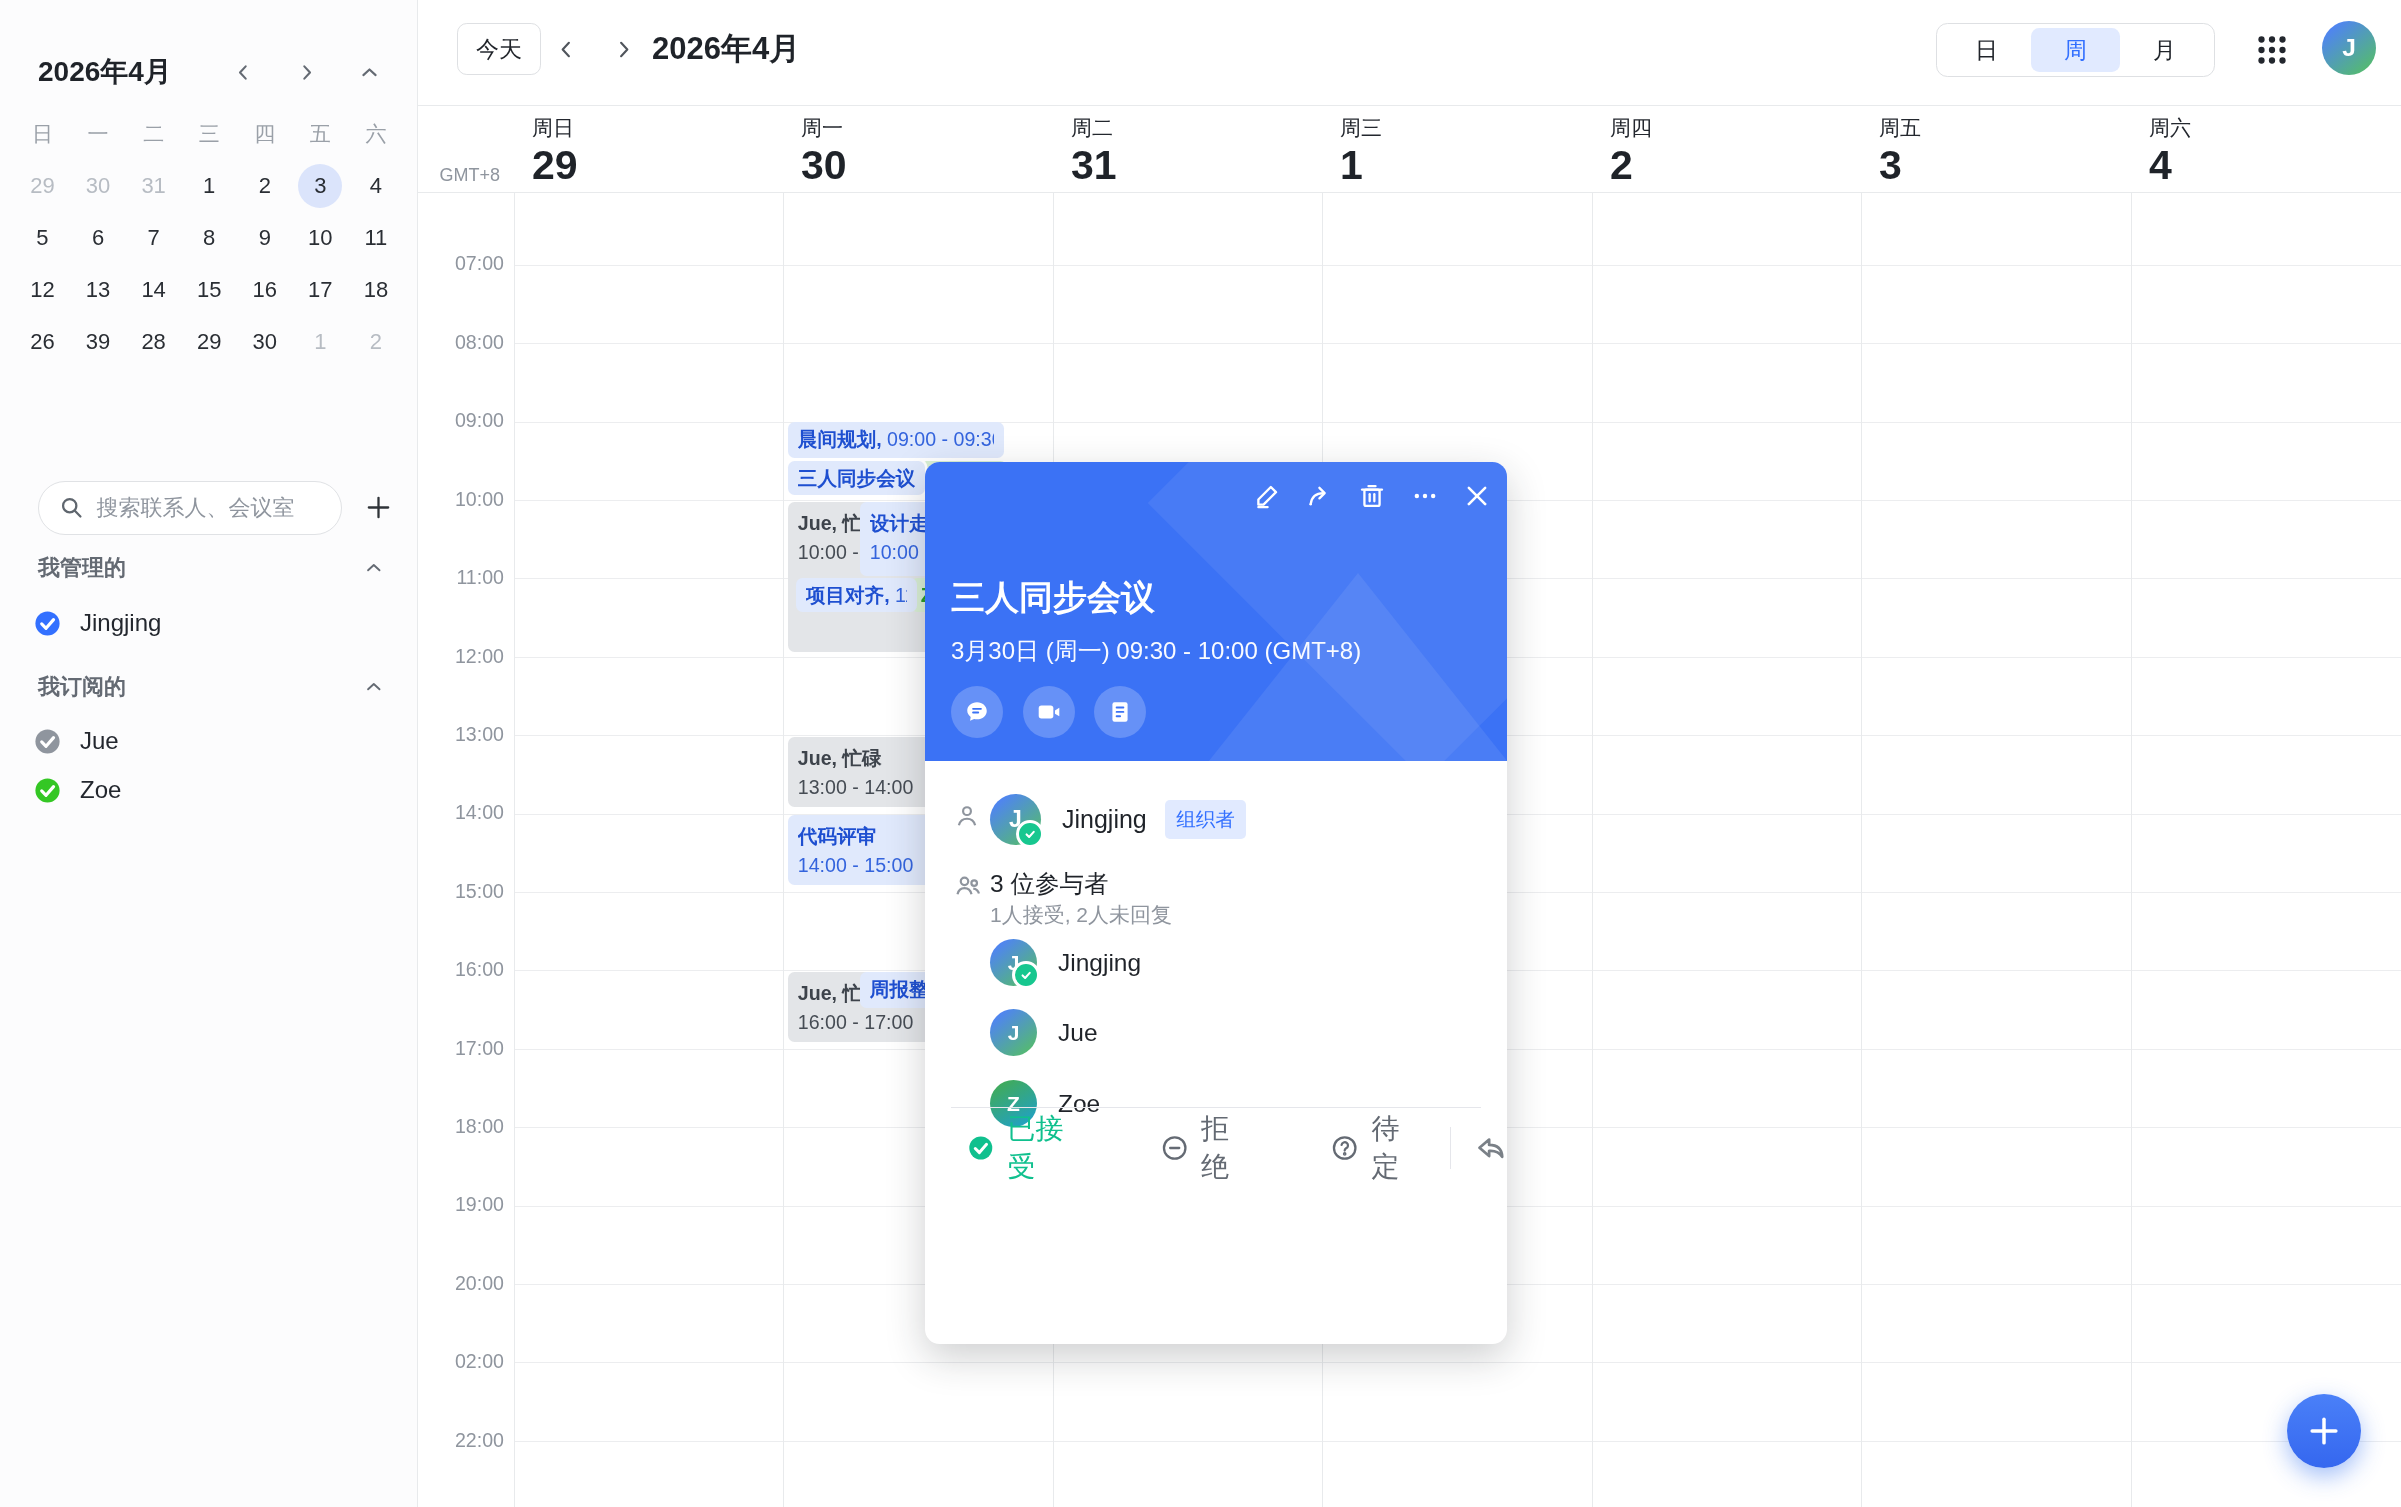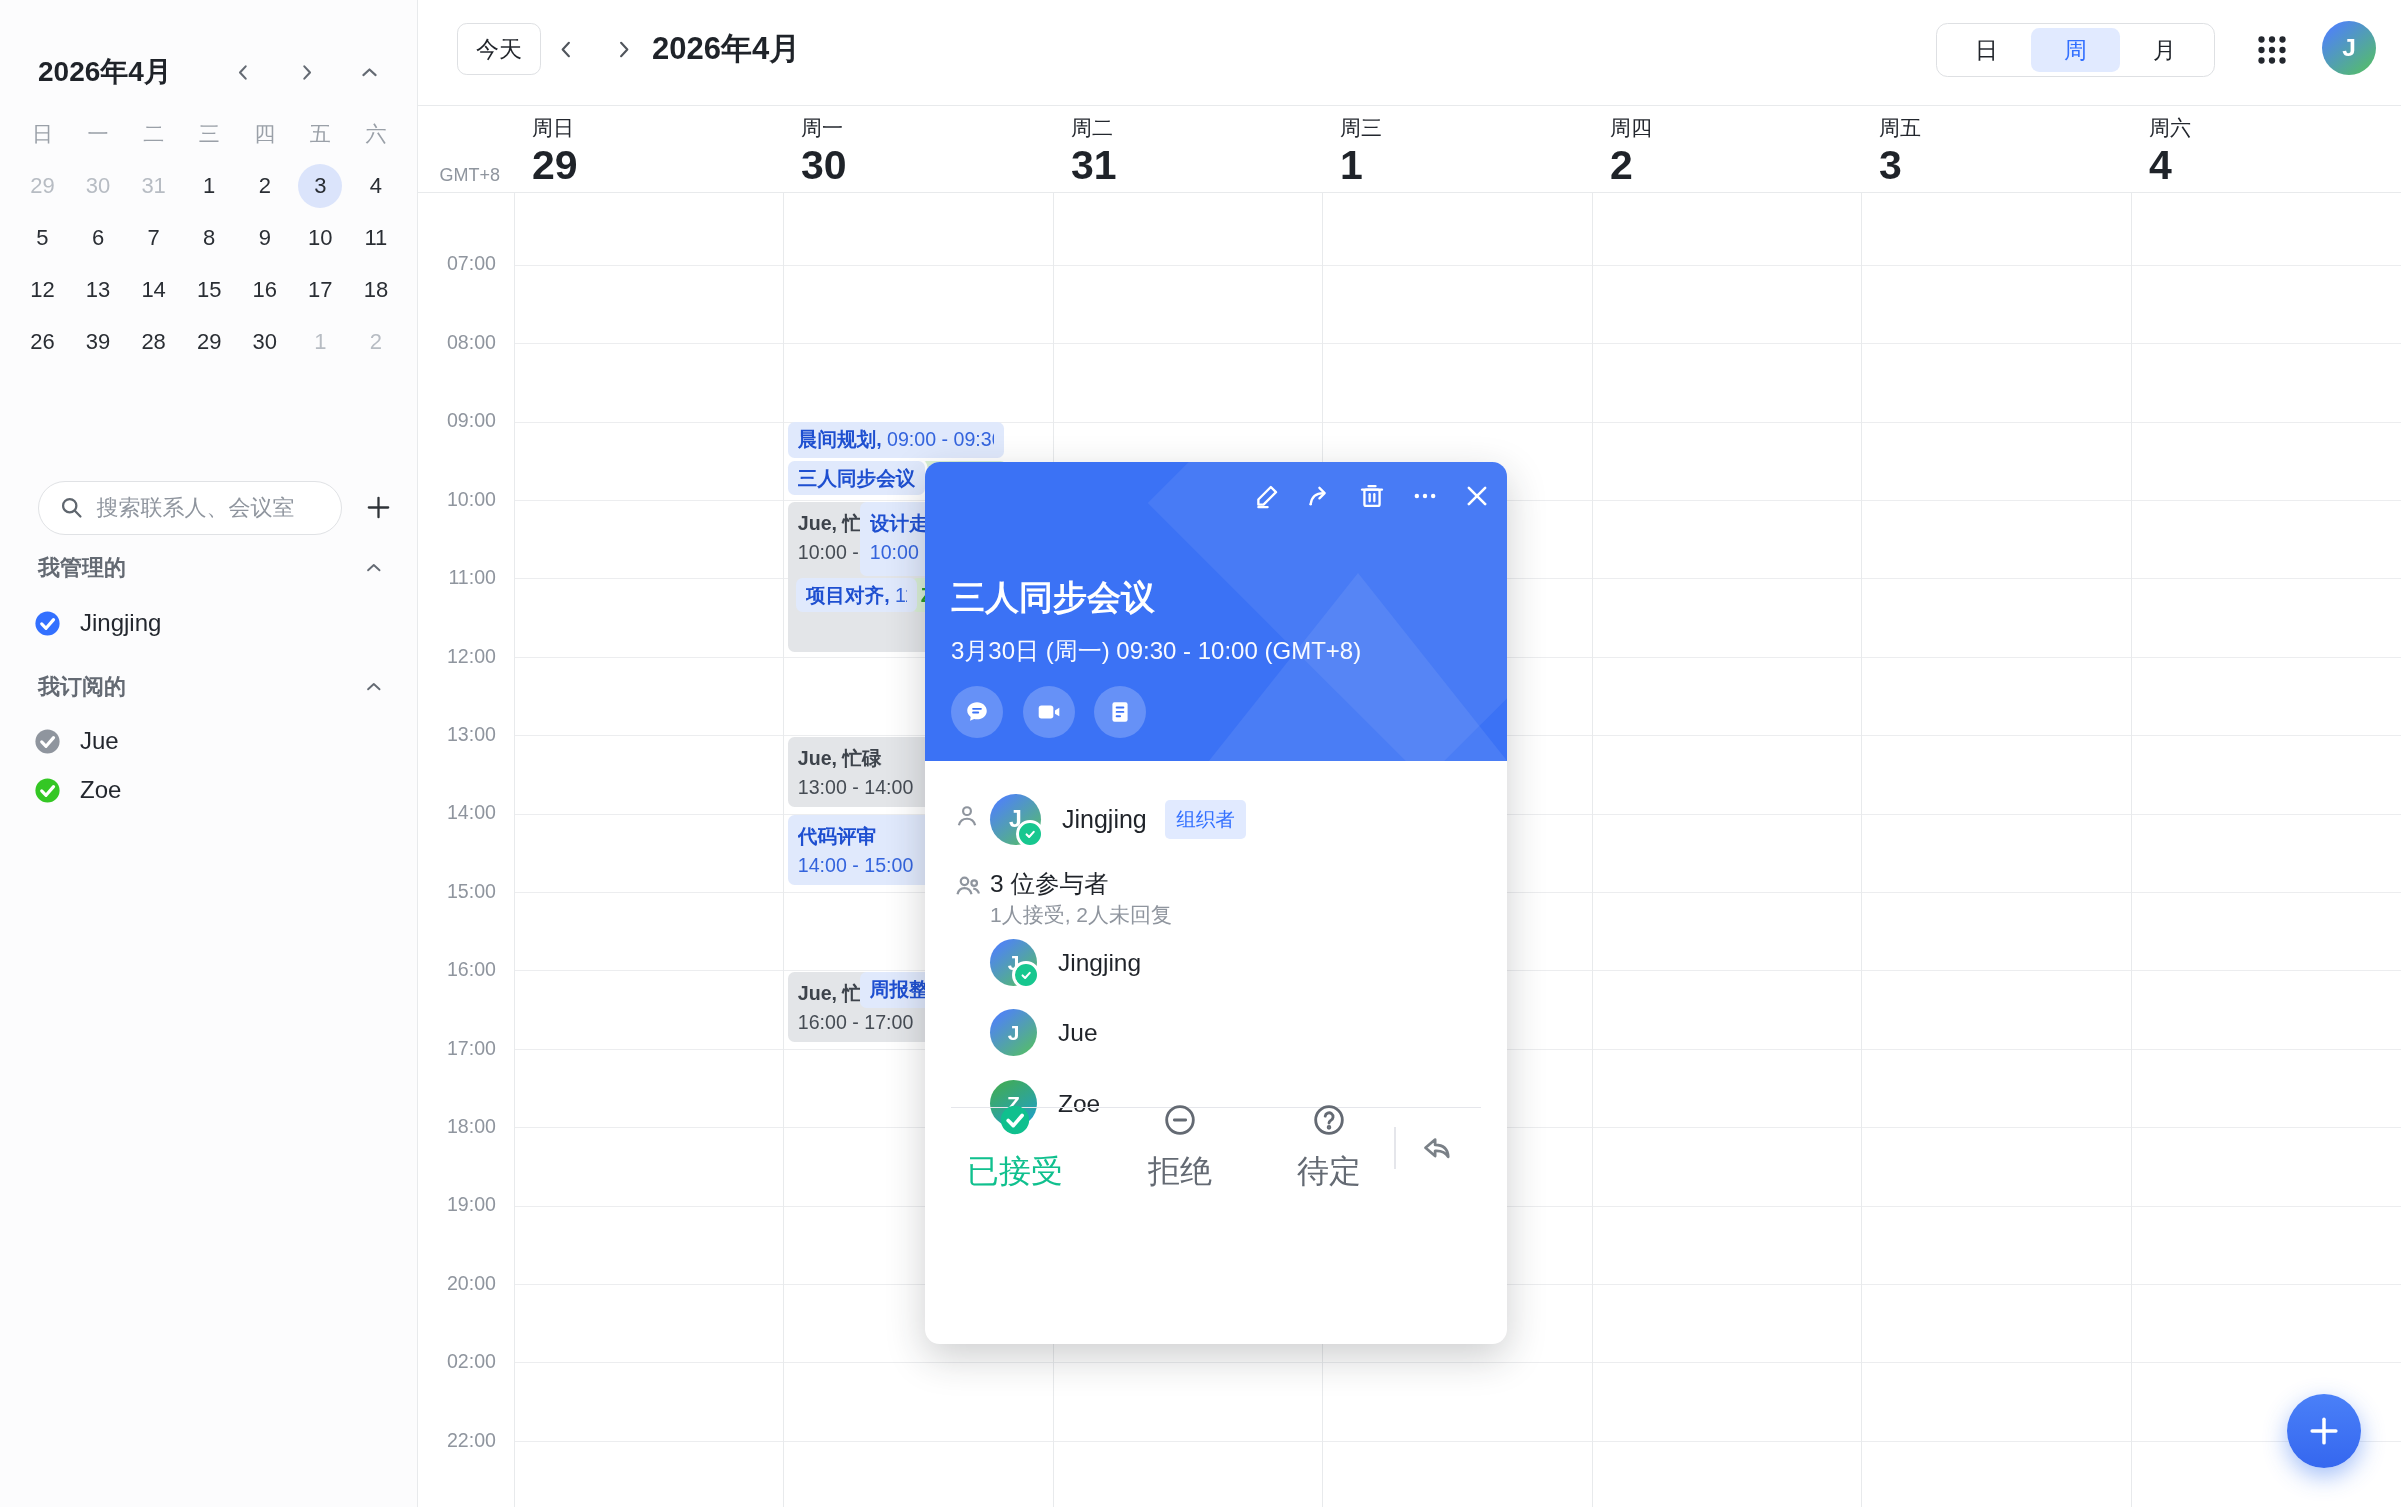--- a/index.html
+++ b/index.html
@@ -66,7 +66,7 @@
 
   .grid{position:absolute;left:0;top:192px;right:0;bottom:0;overflow:hidden;}
   .hline{position:absolute;left:96px;right:0;border-top:1.6px solid #ecedef;}
-  .hl{position:absolute;left:0;width:78px;text-align:right;font-size:19.6px;color:#8f959e;}
+  .hl{position:absolute;left:8px;width:78px;text-align:right;font-size:19.6px;color:#8f959e;}
   .vline{position:absolute;top:105px;bottom:0;border-left:1.6px solid #e8eaec;z-index:1;}
 
   .chip{position:absolute;border-radius:6.5px;padding:3.3px 9.8px;font-size:19.6px;overflow:hidden;

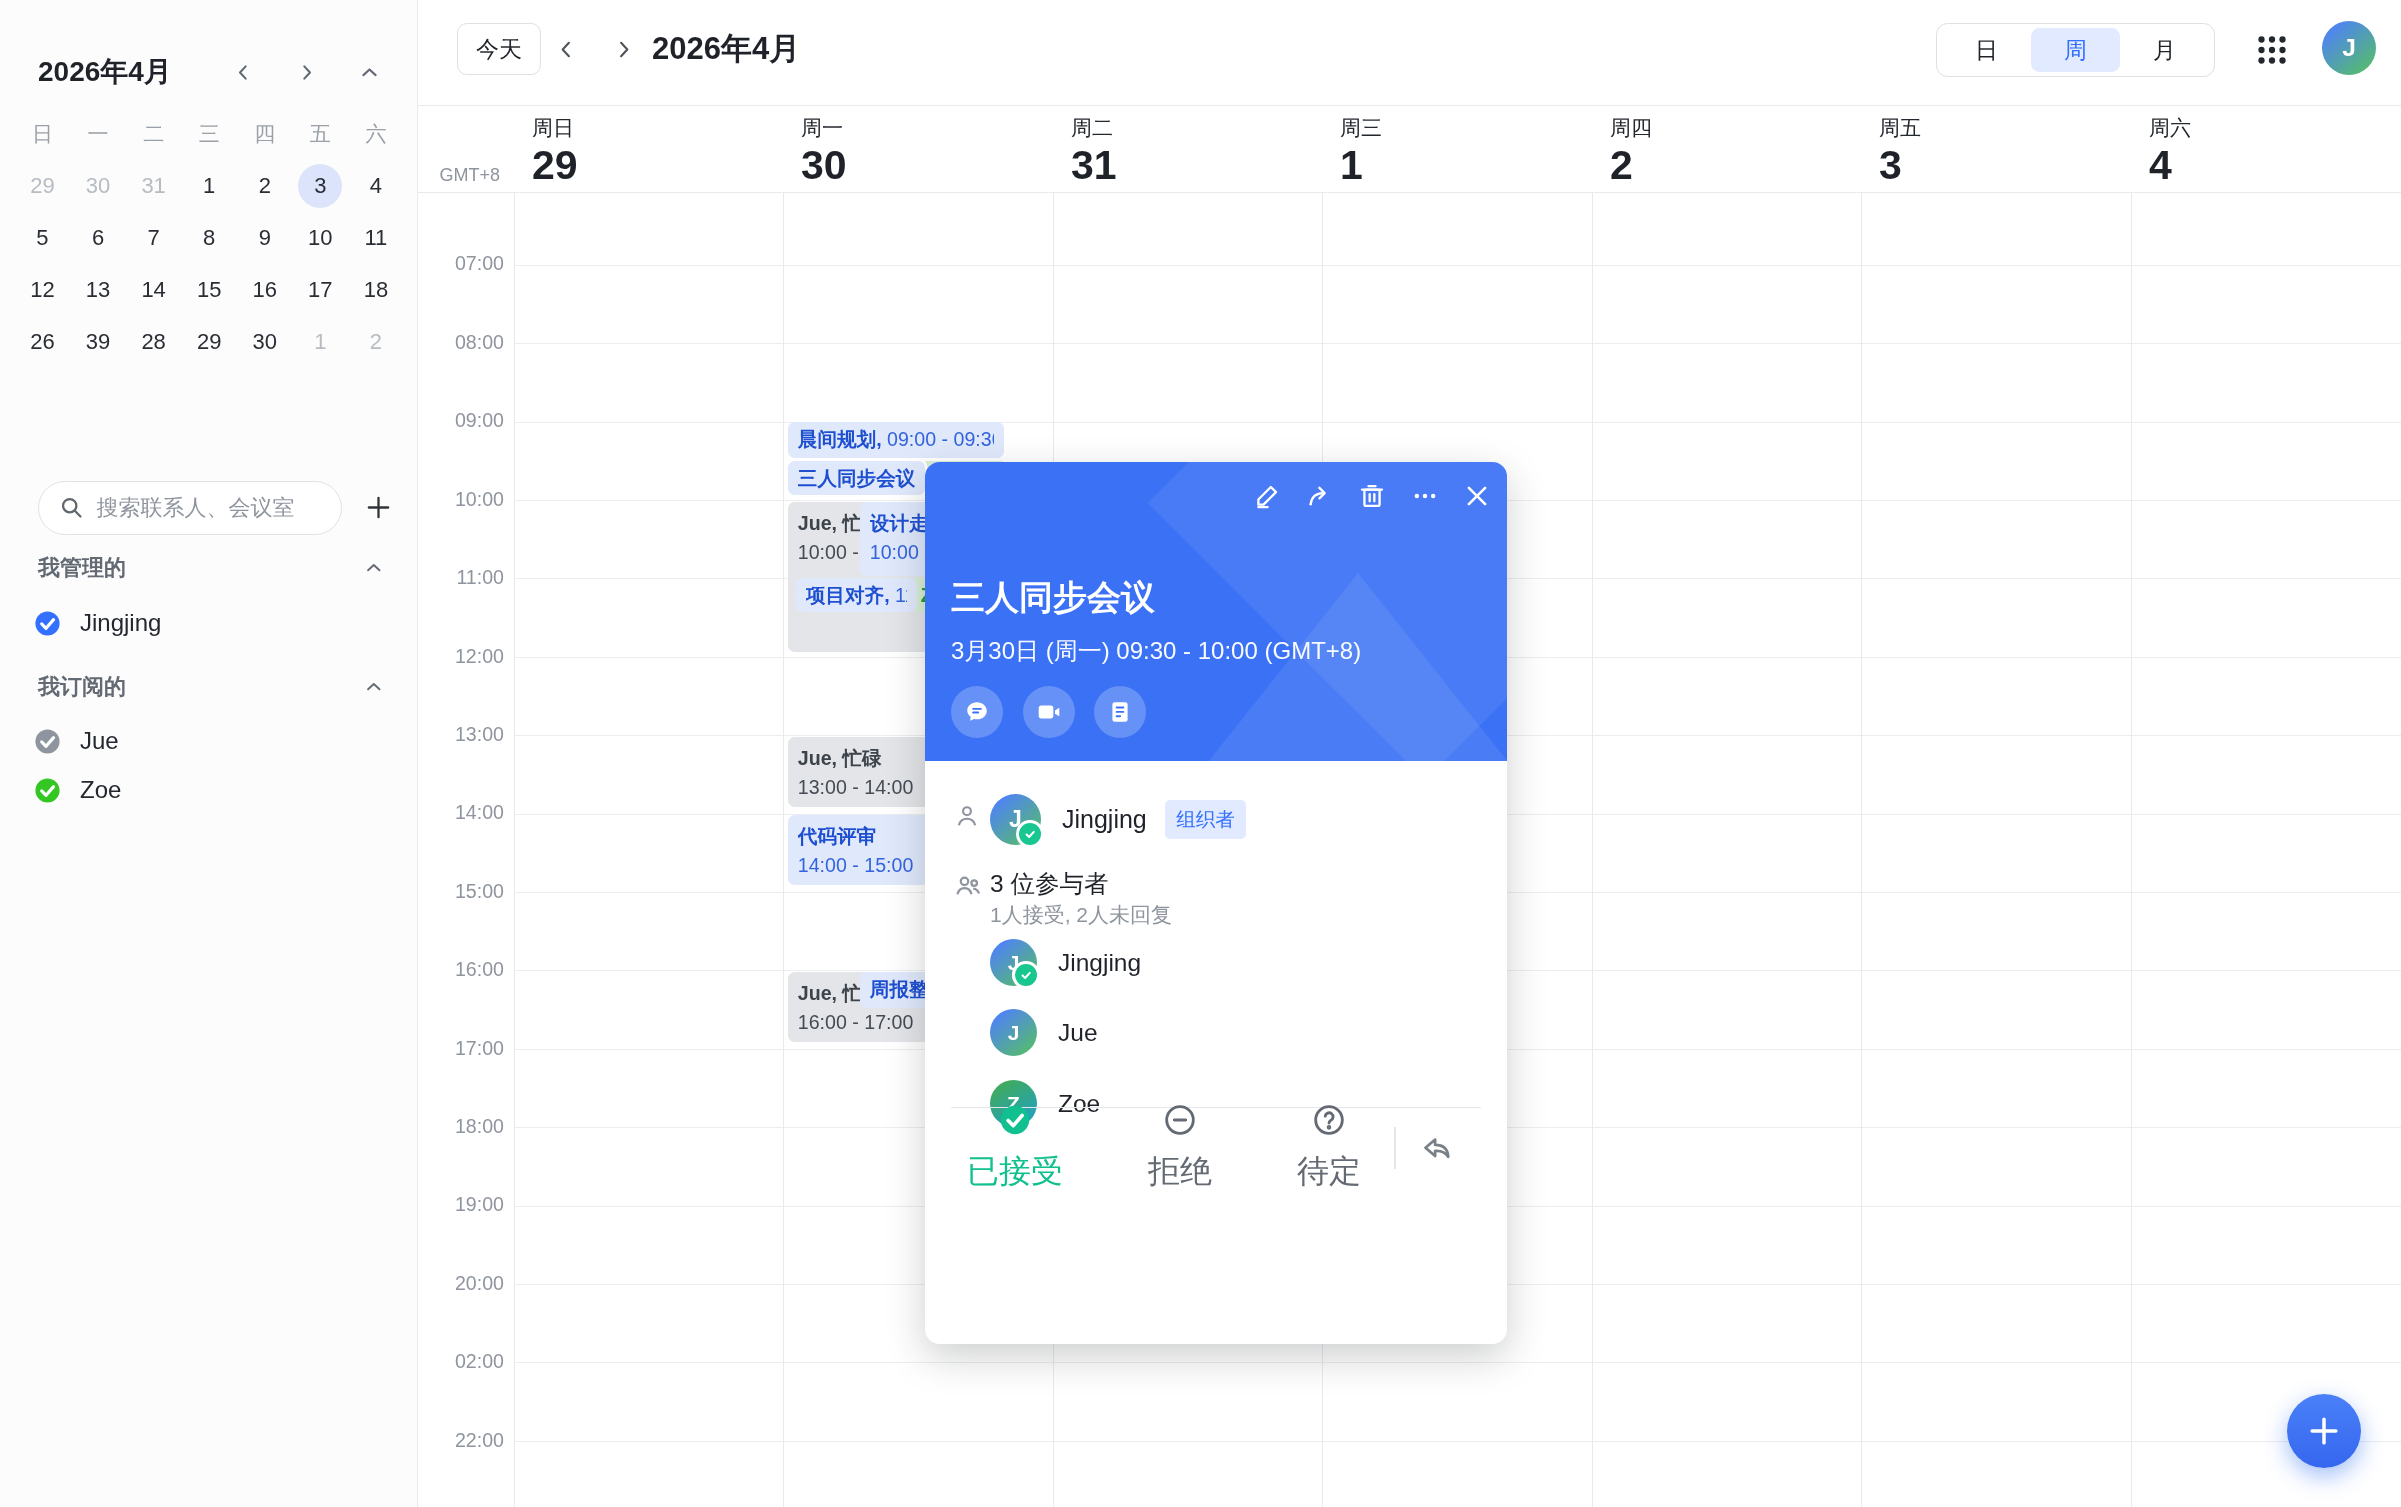--- a/index.html
+++ b/index.html
@@ -109,7 +109,7 @@
   .pp-person .nm{font-size:24.5px;color:#1f2329;margin-left:21px;}
   .pp-div{position:absolute;left:26px;right:26px;top:346px;border-top:1.6px solid #e5e6eb;}
   .pp-foot{position:absolute;left:0;right:0;top:346px;height:82px;display:flex;align-items:center;}
-  .rsvp{display:flex;align-items:center;gap:13px;font-size:32px;color:#646a73;cursor:pointer;flex-direction:column;}
+  .rsvp{display:flex;align-items:center;gap:13px;font-size:28px;color:#646a73;cursor:pointer;}
   .rsvp.on{color:#10c08e;}
   .rsvp-sep{width:1.6px;height:42px;background:#e5e6eb;margin:0 23px 0 33px;}
 

